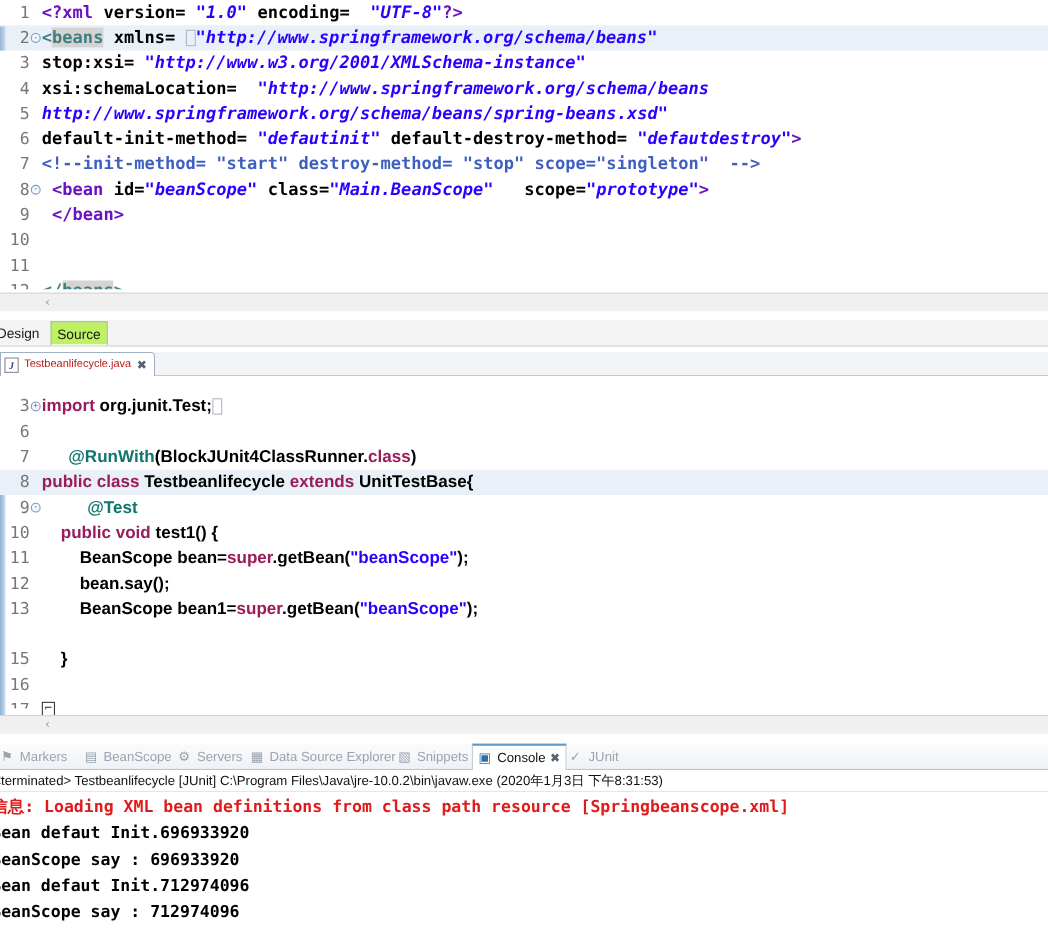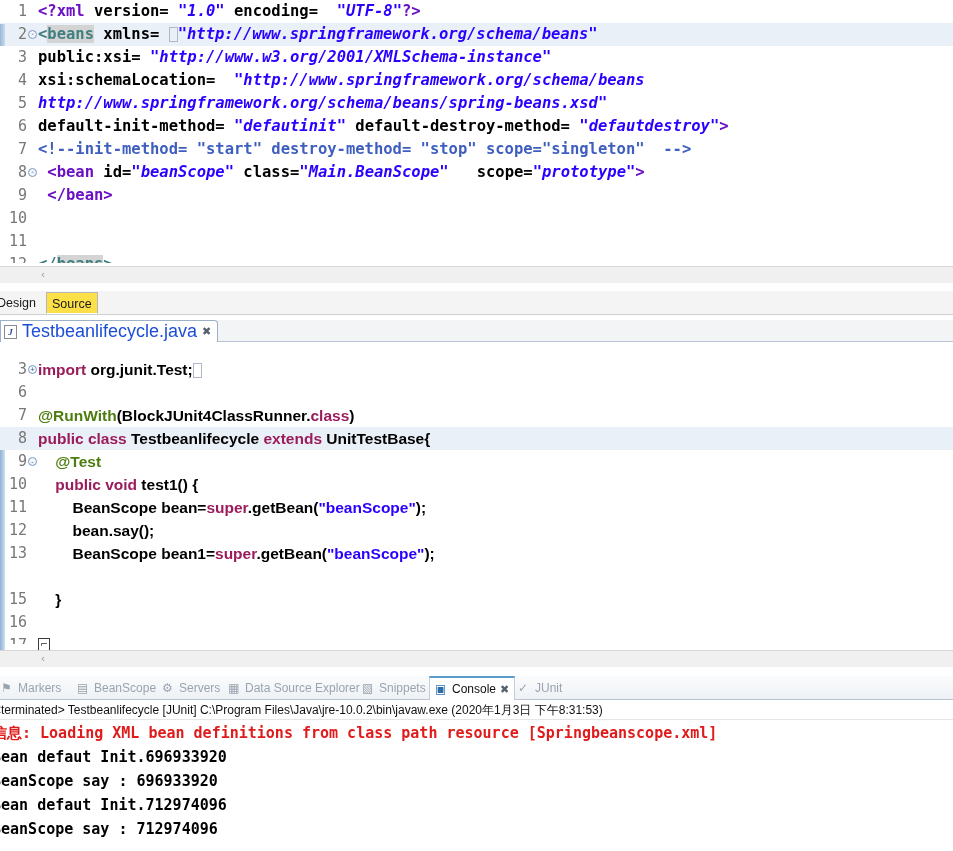--- a/index.html
+++ b/index.html
@@ -291,7 +291,7 @@
     <div class="editor" id="xml-editor">
         <div class="code-line" style="top: 0px; position: absolute; left: 0px; width: 953px;"><span class="gutter-num">1</span><span class="code-text"><span class="t-tag">&lt;?xml </span><span class="t-attr">version=</span><span class="t-plain"> </span><span class="t-val">"1.0"</span><span class="t-plain"> </span><span class="t-attr">encoding=</span><span class="t-plain">  </span><span class="t-val">"UTF-8"</span><span class="t-tag">?&gt;</span></span></div>
         <div class="code-line hl" style="top: 23px; position: absolute; left: 0px; width: 953px;"><span class="gutter-num">2</span><span class="fold">-</span><span class="code-text"><span class="t-xmltag">&lt;</span><span class="t-xmltag occ">beans</span><span class="t-plain"> </span><span class="t-attr">xmlns=</span><span class="t-plain"> </span><span class="caretbox"></span><span class="t-val">"http://www.springframework.org/schema/beans"</span></span></div>
-        <div class="code-line" style="top: 46px; position: absolute; left: 0px; width: 953px;"><span class="gutter-num">3</span><span class="code-text"><span class="t-attr">public:xsi=</span><span class="t-plain"> </span><span class="t-val">"http://www.w3.org/2001/XMLSchema-instance"</span></span></div>
+        <div class="code-line" style="top: 46px; position: absolute; left: 0px; width: 953px;"><span class="gutter-num">3</span><span class="code-text"><span class="t-attr">stop:xsi=</span><span class="t-plain"> </span><span class="t-val">"http://www.w3.org/2001/XMLSchema-instance"</span></span></div>
         <div class="code-line" style="top: 69px; position: absolute; left: 0px; width: 953px;"><span class="gutter-num">4</span><span class="code-text"><span class="t-attr">xsi:schemaLocation=</span><span class="t-plain">  </span><span class="t-val">"http://www.springframework.org/schema/beans</span></span></div>
         <div class="code-line" style="top: 92px; position: absolute; left: 0px; width: 953px;"><span class="gutter-num">5</span><span class="code-text"><span class="t-val">http://www.springframework.org/schema/beans/spring-beans.xsd"</span></span></div>
         <div class="code-line" style="top: 115px; position: absolute; left: 0px; width: 953px;"><span class="gutter-num">6</span><span class="code-text"><span class="t-attr">default-init-method=</span><span class="t-plain"> </span><span class="t-val">"defautinit"</span><span class="t-plain"> </span><span class="t-attr">default-destroy-method=</span><span class="t-plain"> </span><span class="t-val">"defautdestroy"</span><span class="t-tag">&gt;</span></span></div>

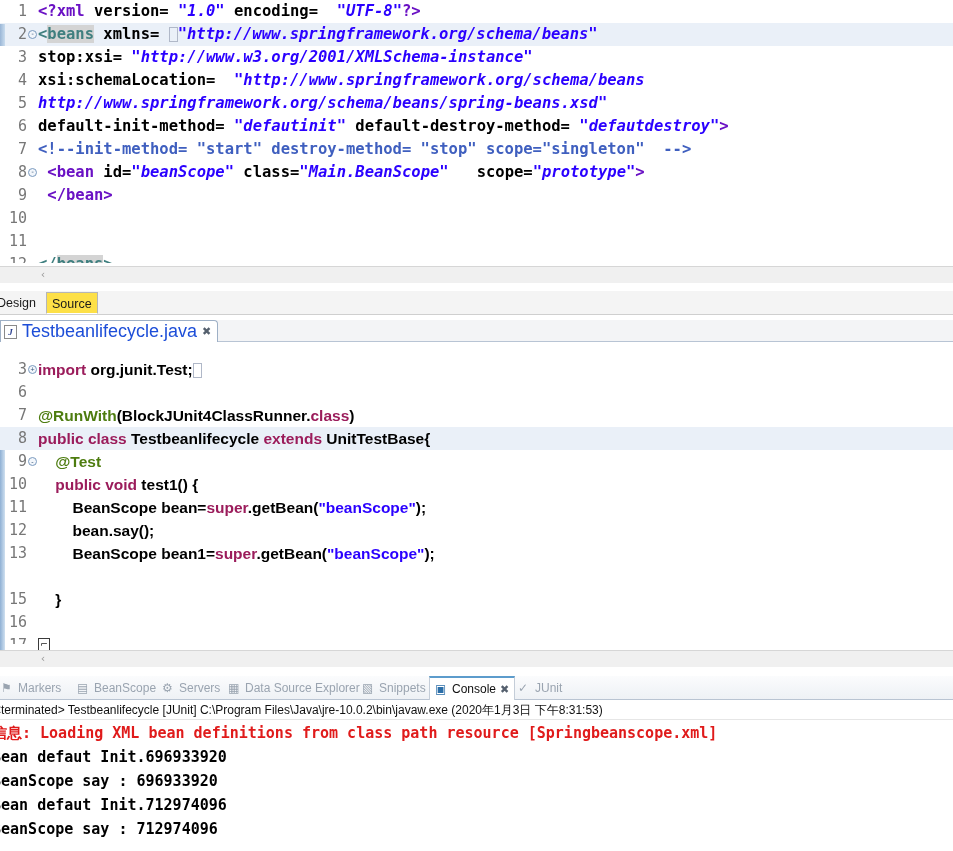--- a/index.html
+++ b/index.html
@@ -135,7 +135,7 @@
     background: #f4f4f4;
   }
   .ds-tab.active {
-    background: #fde047;
+    background: #bef264;
     border: 1px solid #b6b6b6;
     border-bottom: 1px solid #ffffff;
   }

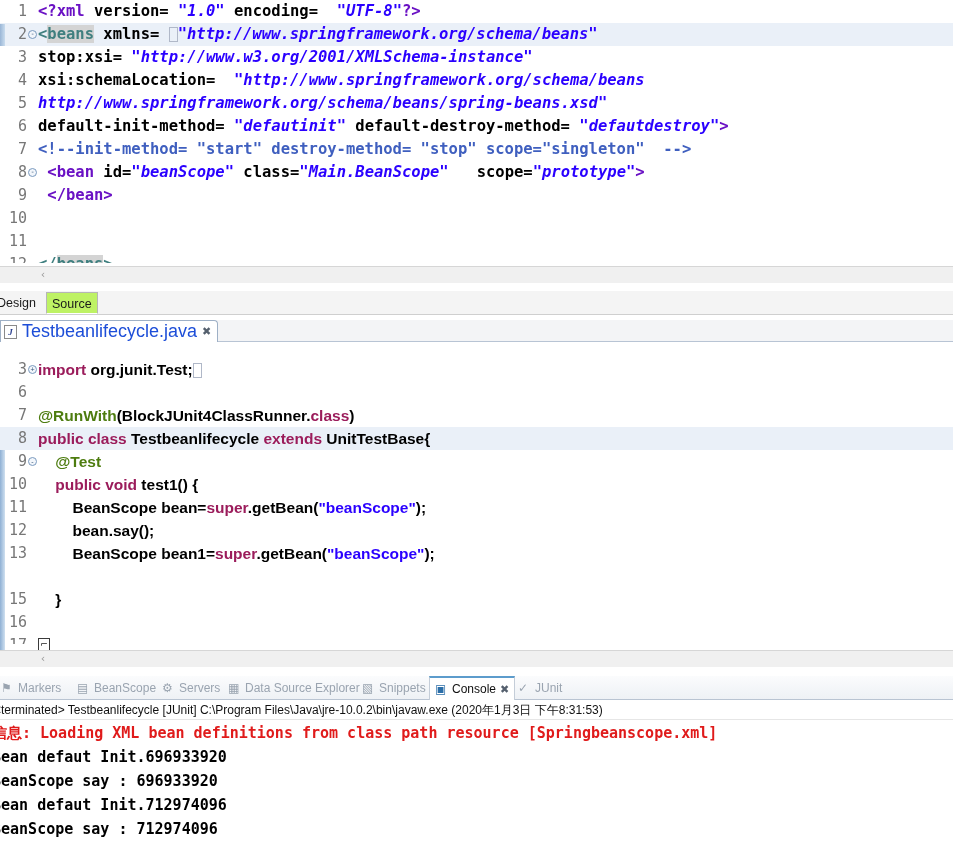--- a/index.html
+++ b/index.html
@@ -167,8 +167,8 @@
     gap: 5px;
   }
   .file-tab-label {
-    font-size: 18px;
-    color: #1d4ed8;
+    font-size: 10px;
+    color: #b91c1c;
     font-family: "Liberation Sans", sans-serif;
   }
   .jicon {

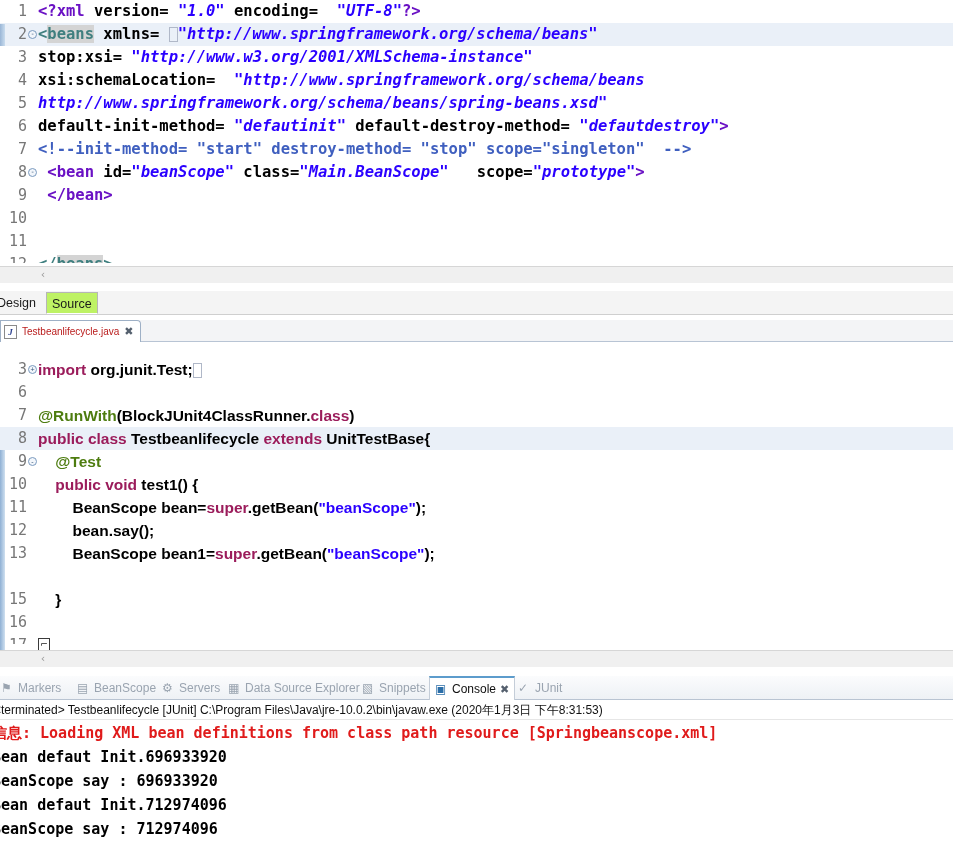--- a/index.html
+++ b/index.html
@@ -73,7 +73,7 @@
 
   
   .j-kw     { color: #9b1c5b; font-weight: bold; }
-  .j-ann    { color: #4d7c0f; }
+  .j-ann    { color: #0f766e; margin-left: 24px; }
   .j-str    { color: #2a00ff; }
   .j-plain  { color: #000000; }
 

